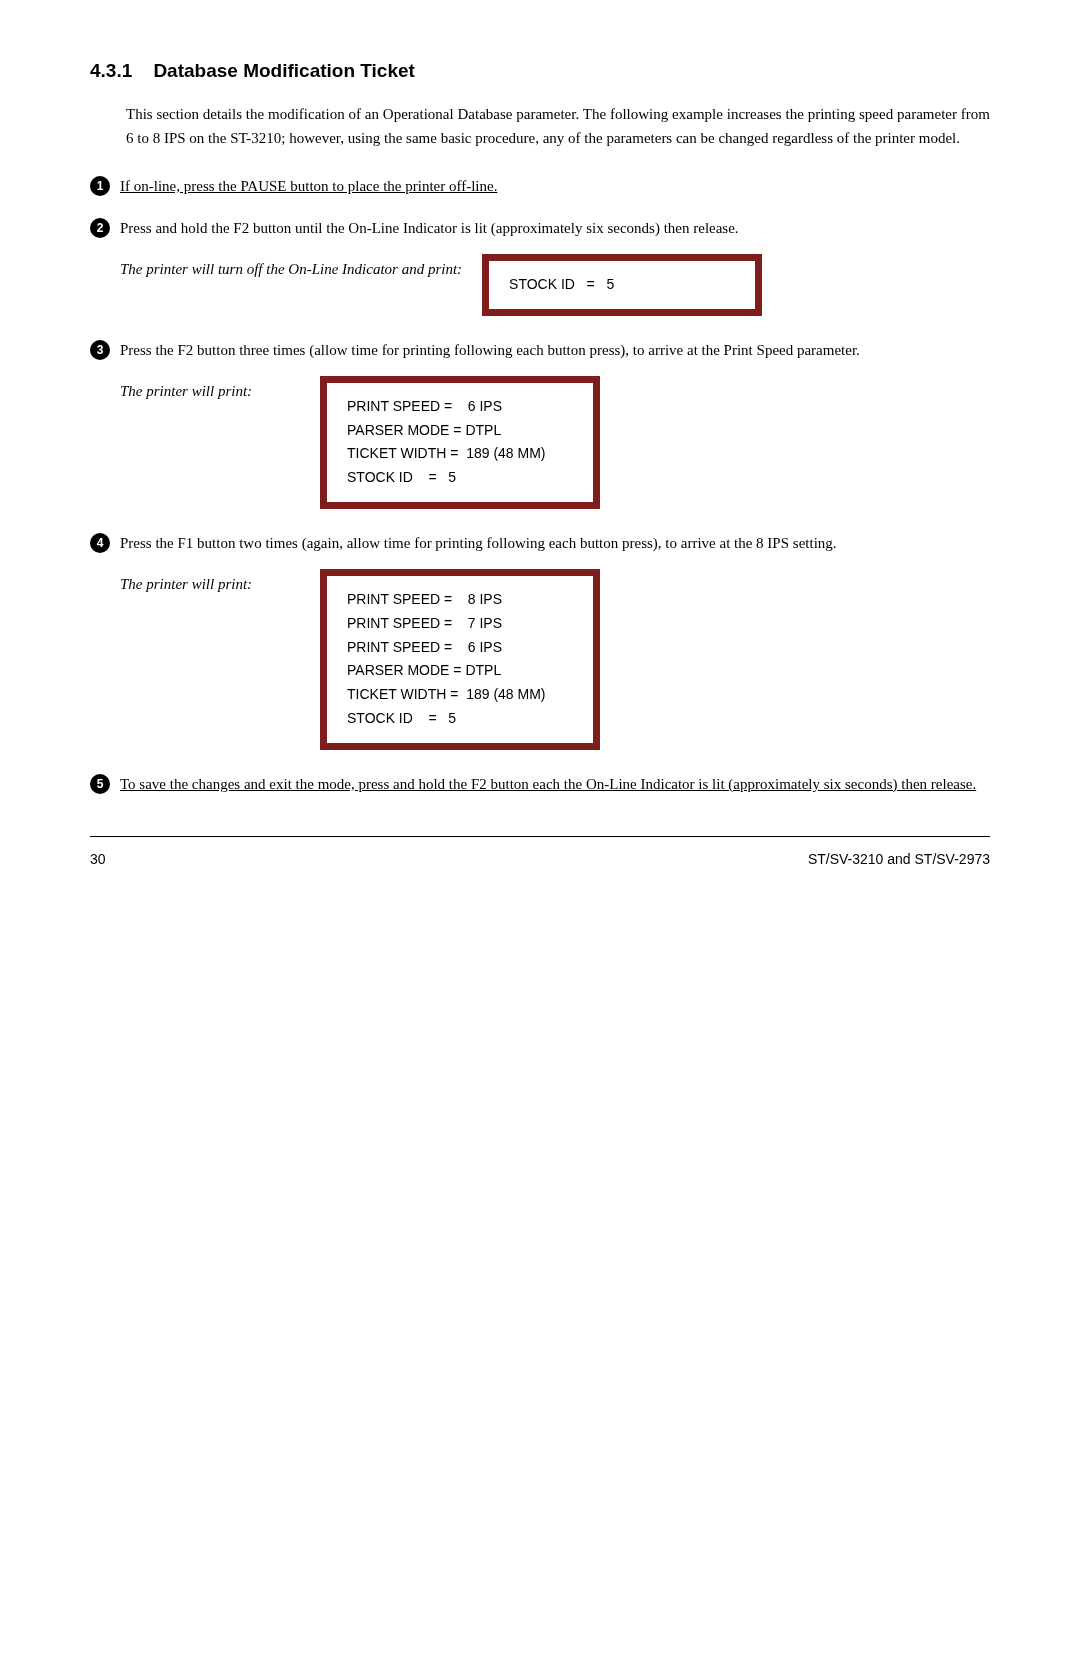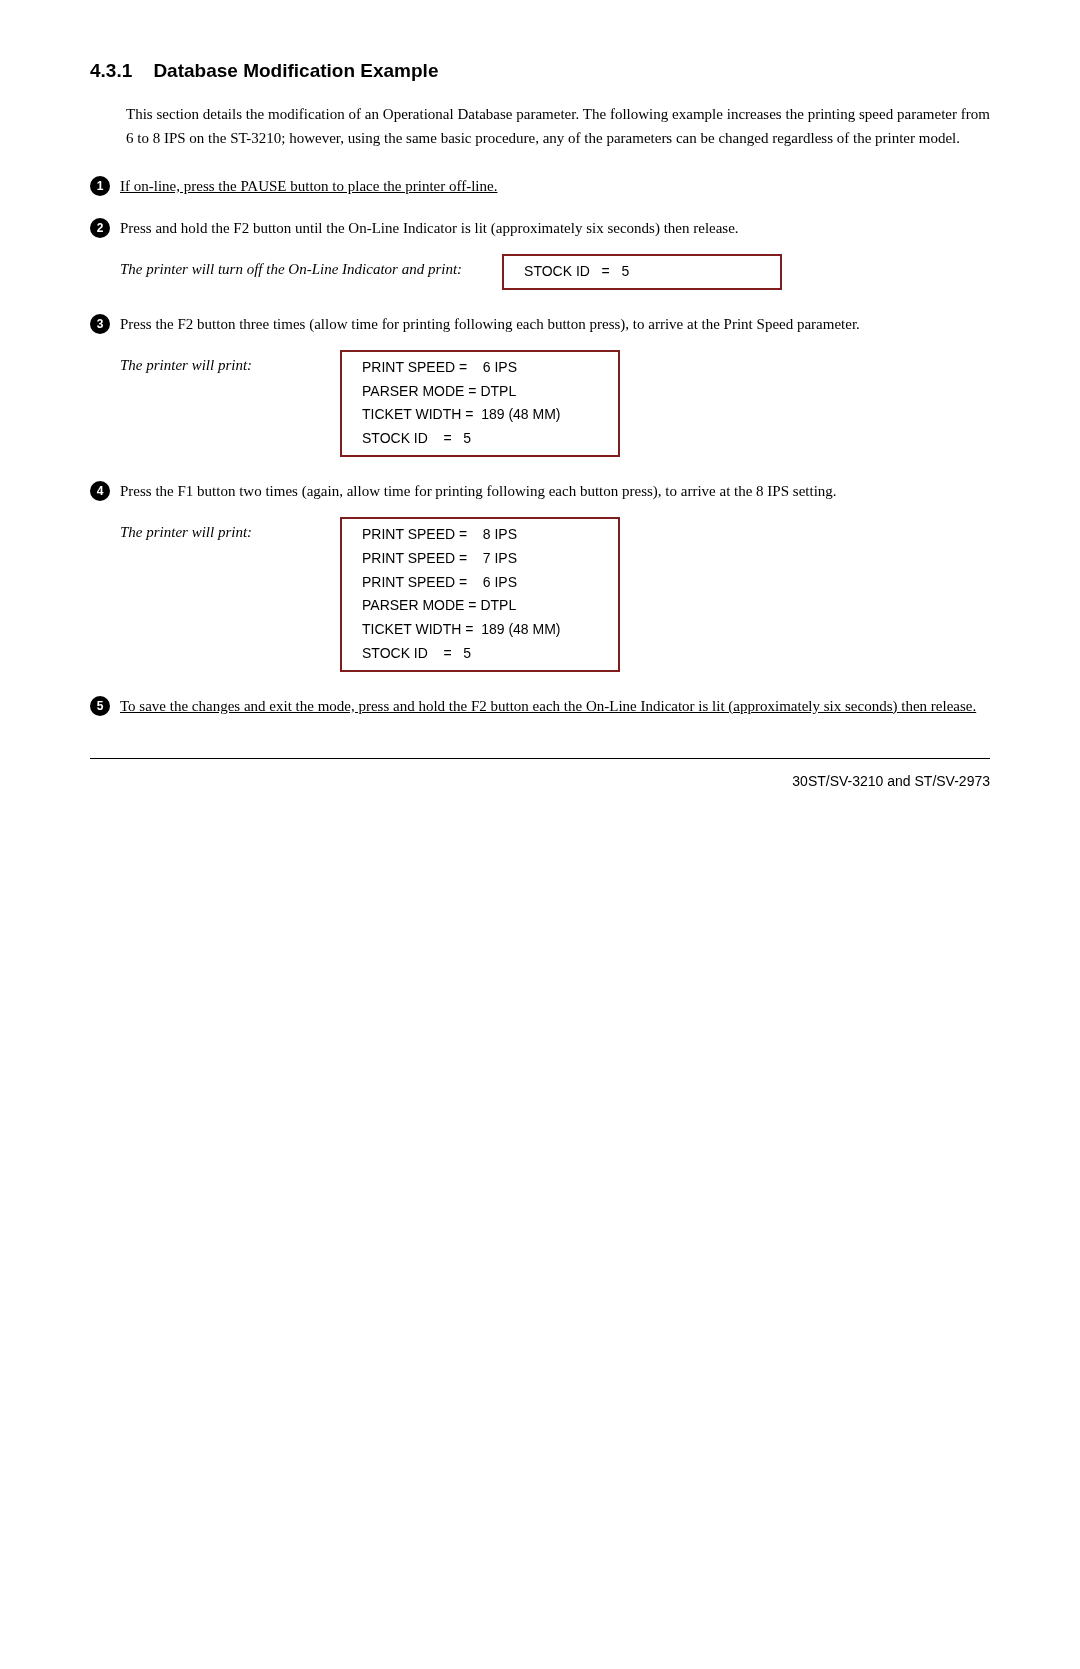--- a/index.html
+++ b/index.html
@@ -134,7 +134,7 @@
 <div class="page">
 
   <div class="section-title">
-    <span>4.3.1</span>&nbsp;&nbsp;&nbsp;&nbsp;<span>Database Modification Example</span>
+    <span>4.3.1</span>&nbsp;&nbsp;&nbsp;&nbsp;<span>Database Modification Ticket</span>
   </div>
 
   <p class="intro-text">This section details the modification of an Operational Database parameter. The following example increases the printing speed parameter from 6 to 8 IPS on the ST-3210; however, using the same basic procedure, any of the parameters can be changed regardless of the printer model.</p>

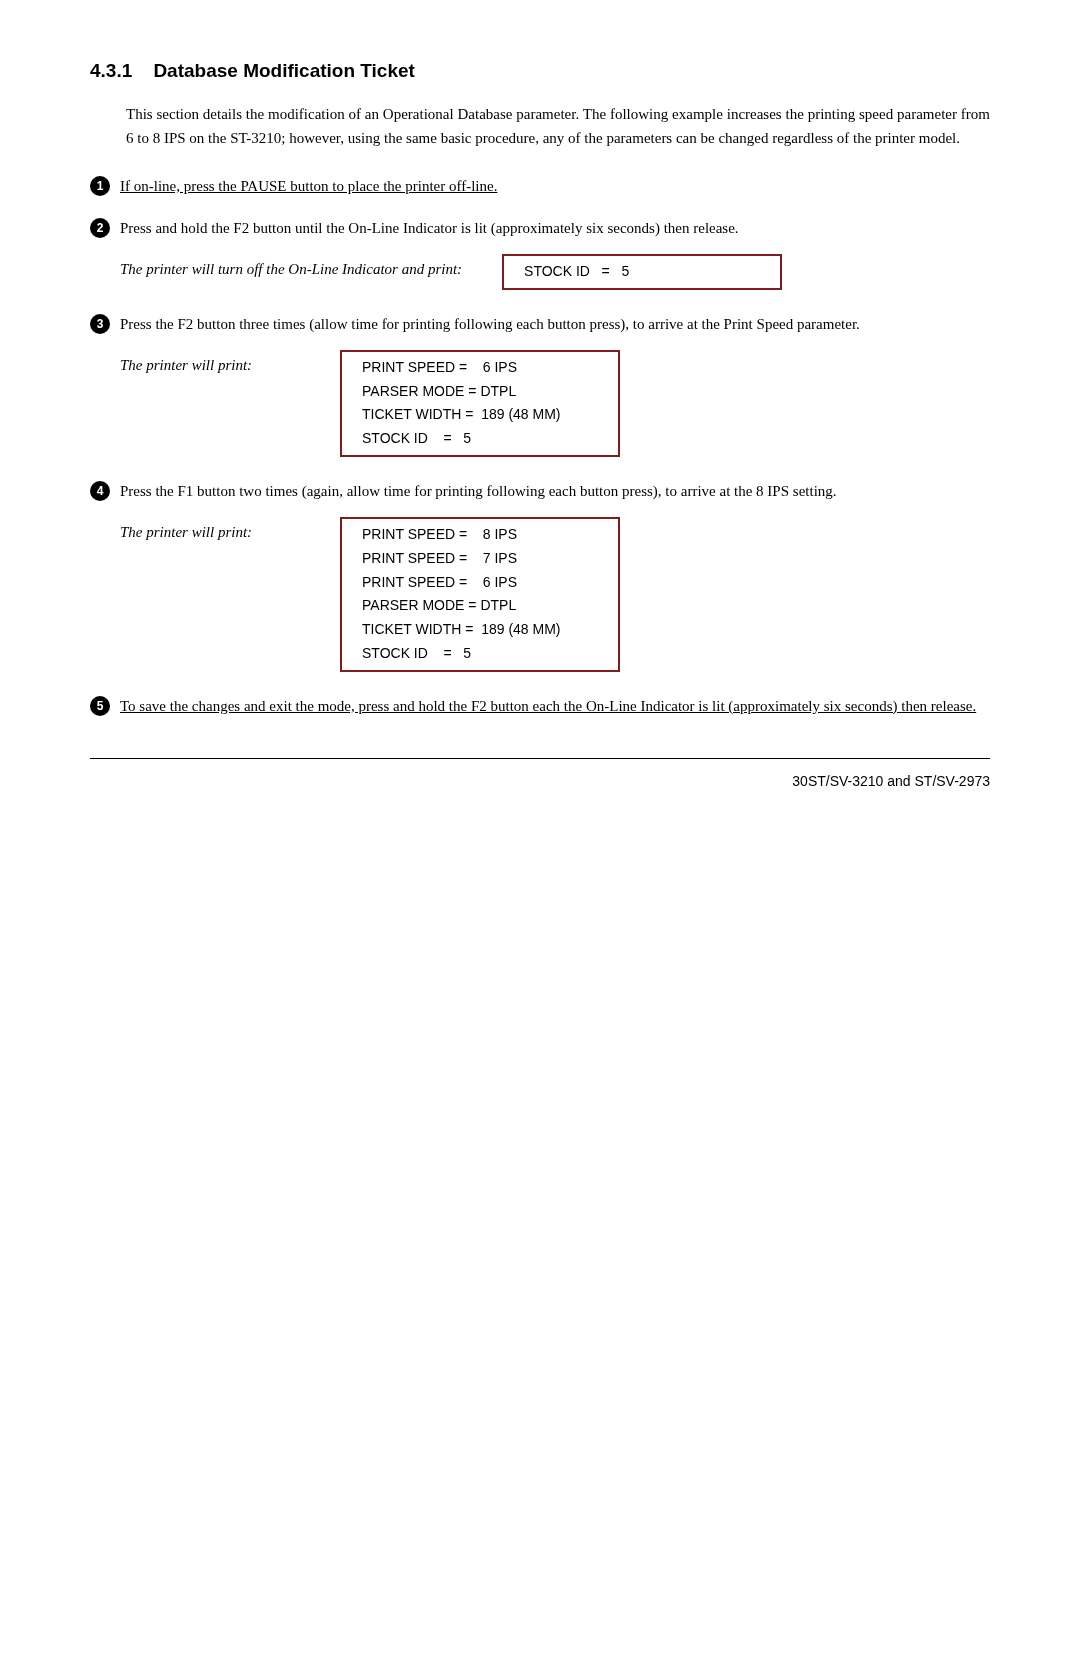--- a/index.html
+++ b/index.html
@@ -75,7 +75,6 @@
       margin-top: 14px;
       margin-bottom: 14px;
       margin-left: 30px;
-      gap: 20px;
     }
 
     .print-label {

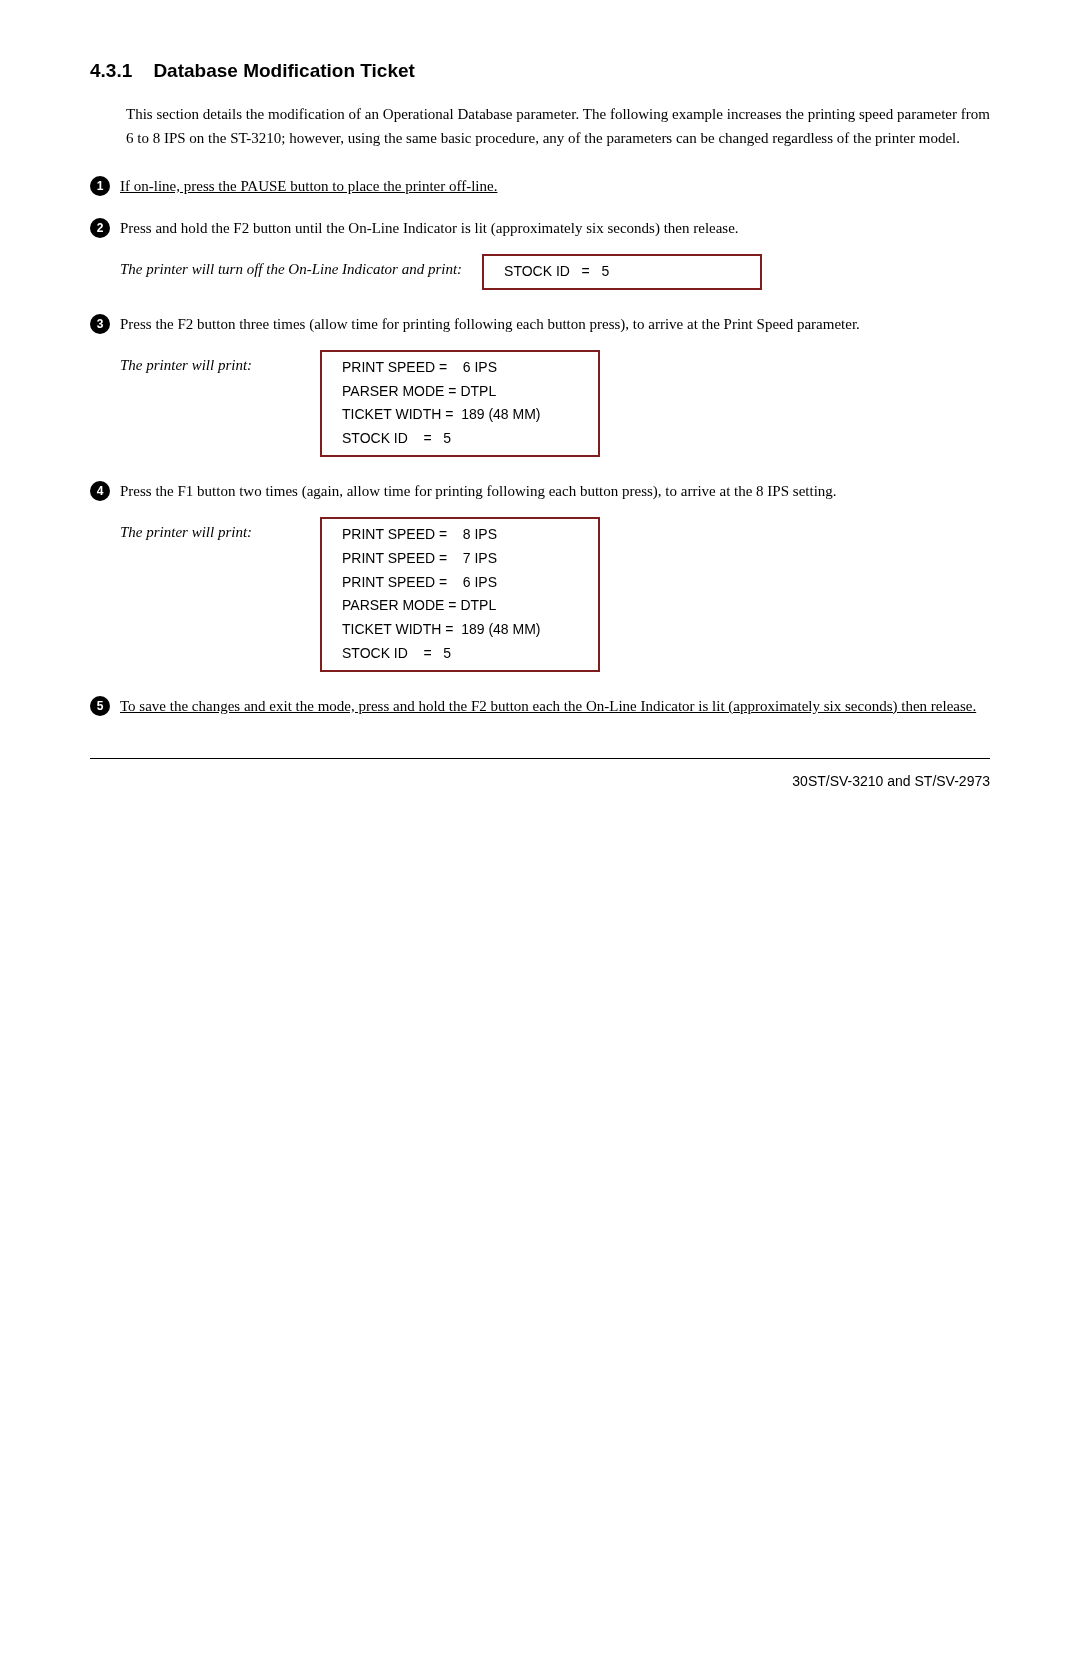--- a/index.html
+++ b/index.html
@@ -87,8 +87,8 @@
     }
 
     .printer-output-box {
-      border: 2px solid #7f1d1d;
-      padding: 4px 20px;
+      border: 7px solid #7f1d1d;
+      padding: 12px 20px;
       font-family: Arial, Helvetica, sans-serif;
       font-size: 14px;
       line-height: 1.7;

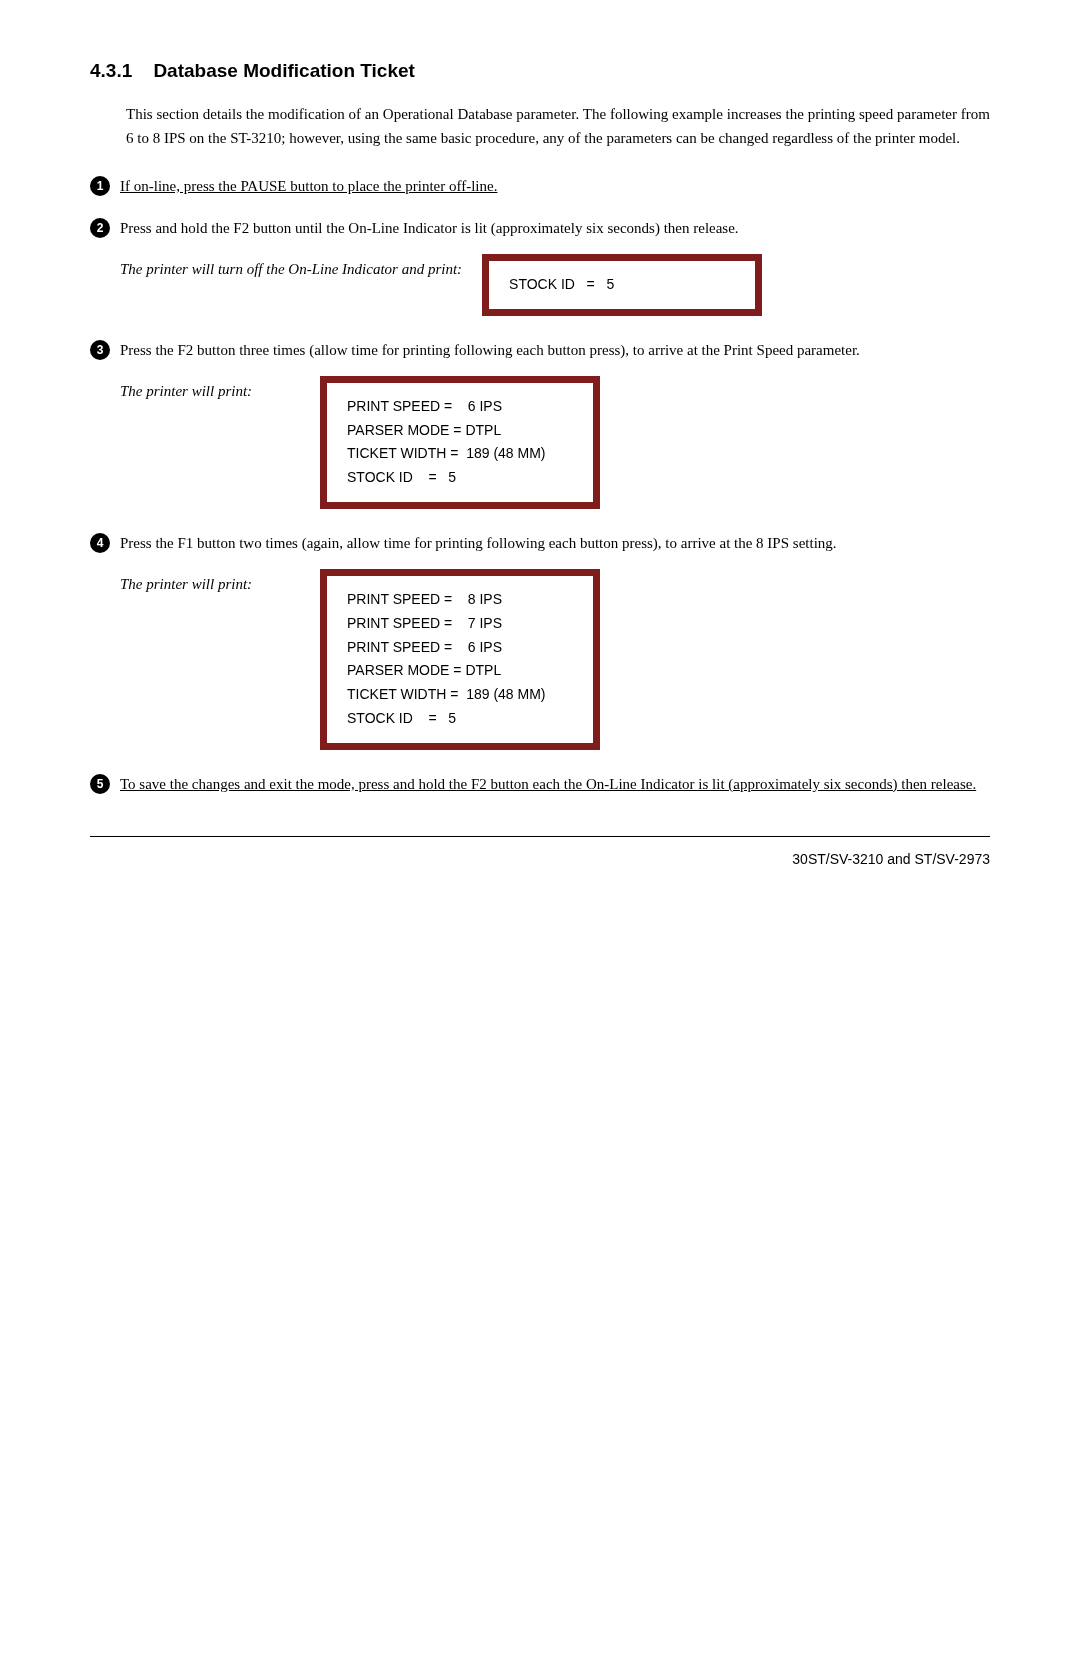--- a/index.html
+++ b/index.html
@@ -104,7 +104,7 @@
 
     .footer {
       display: flex;
-      justify-content: flex-end;
+      justify-content: space-between;
       font-family: Arial, Helvetica, sans-serif;
       font-size: 14px;
       padding-top: 4px;

